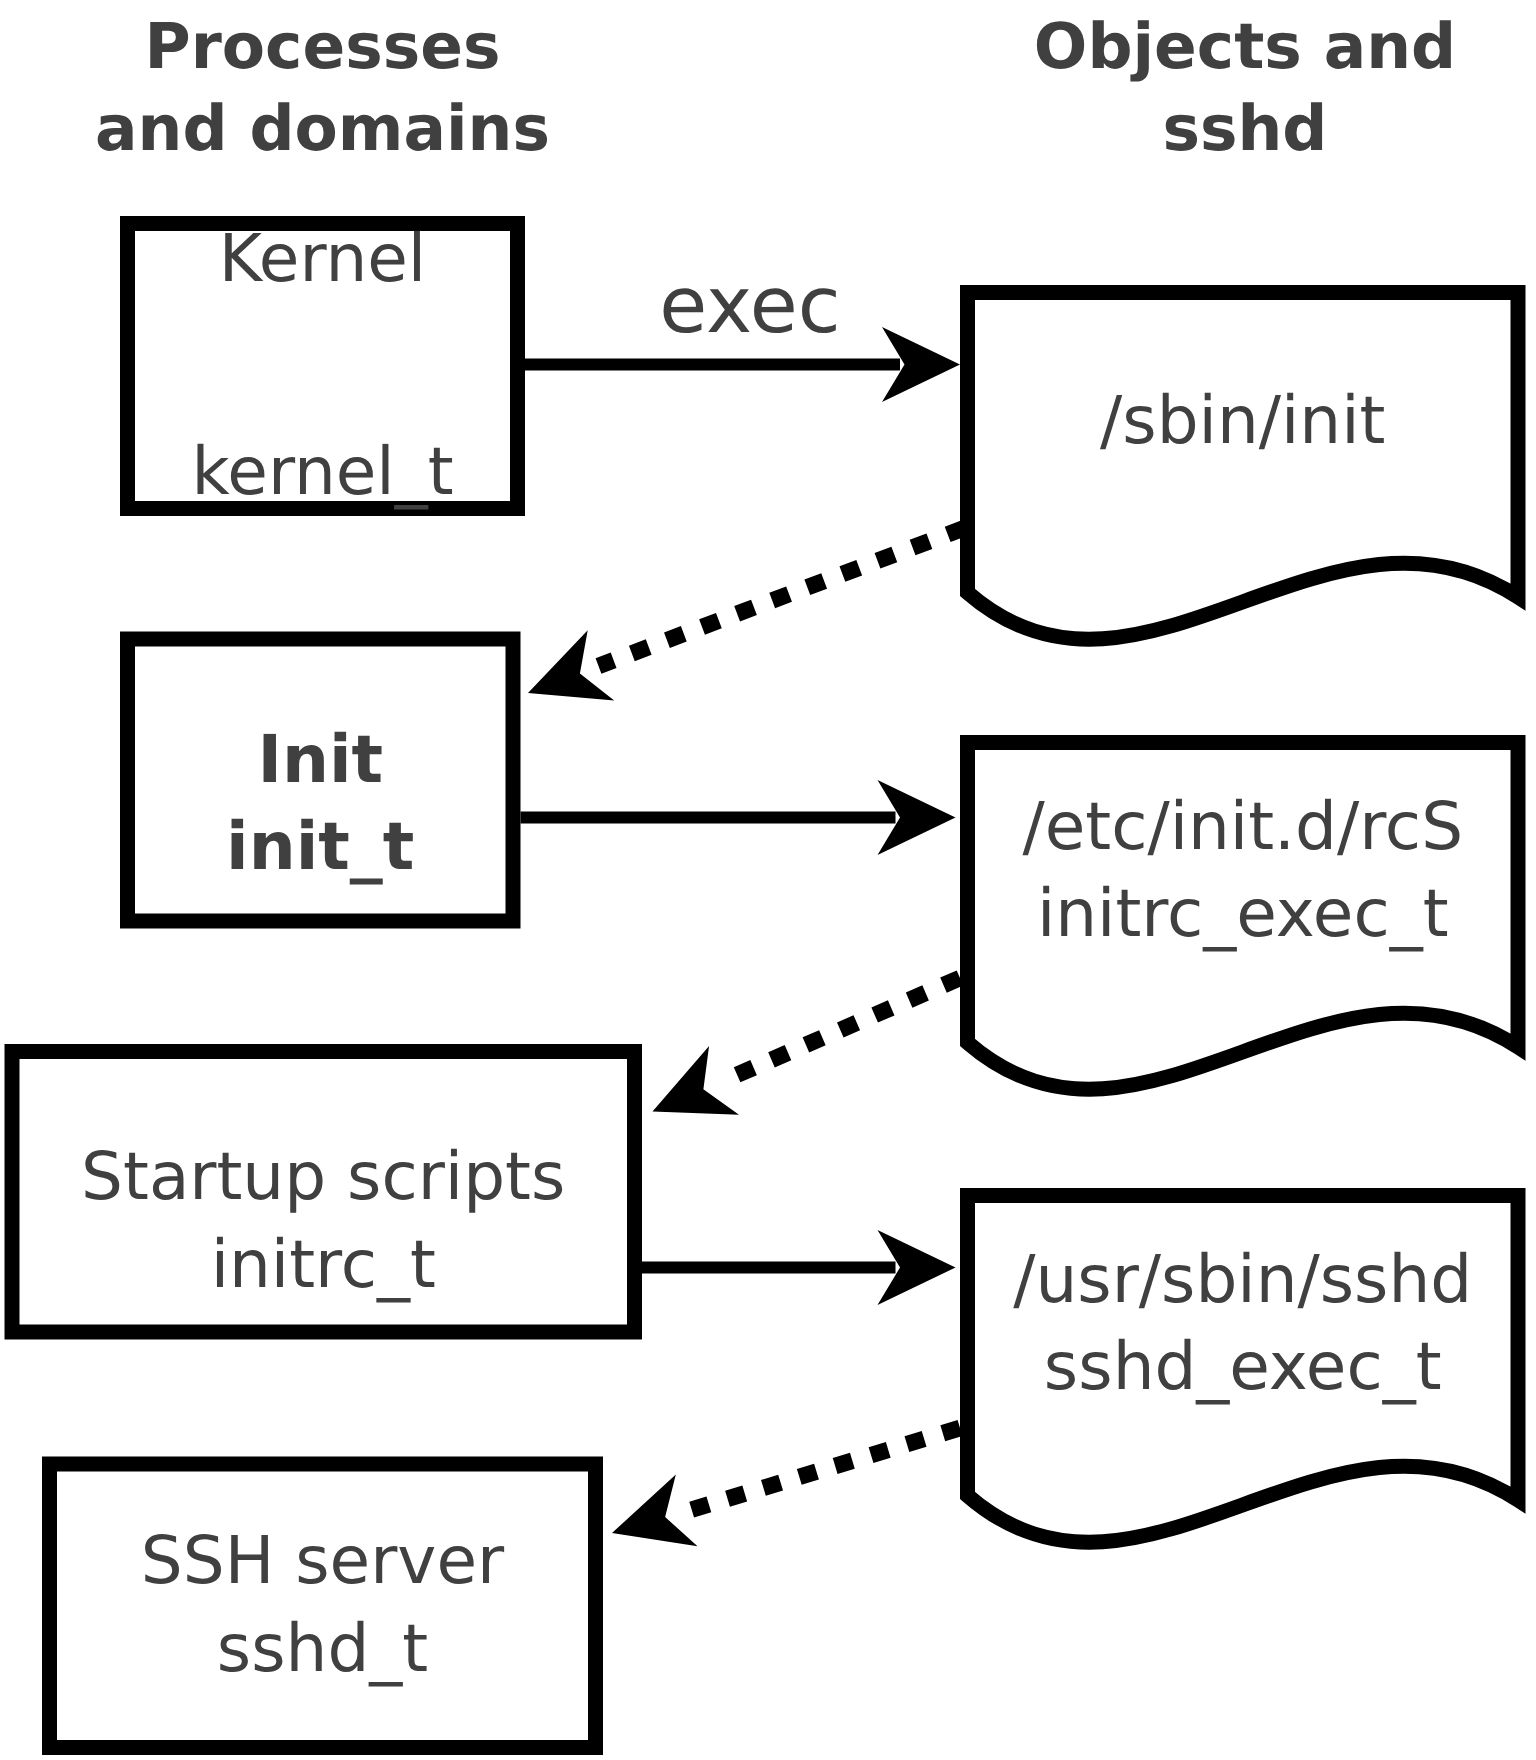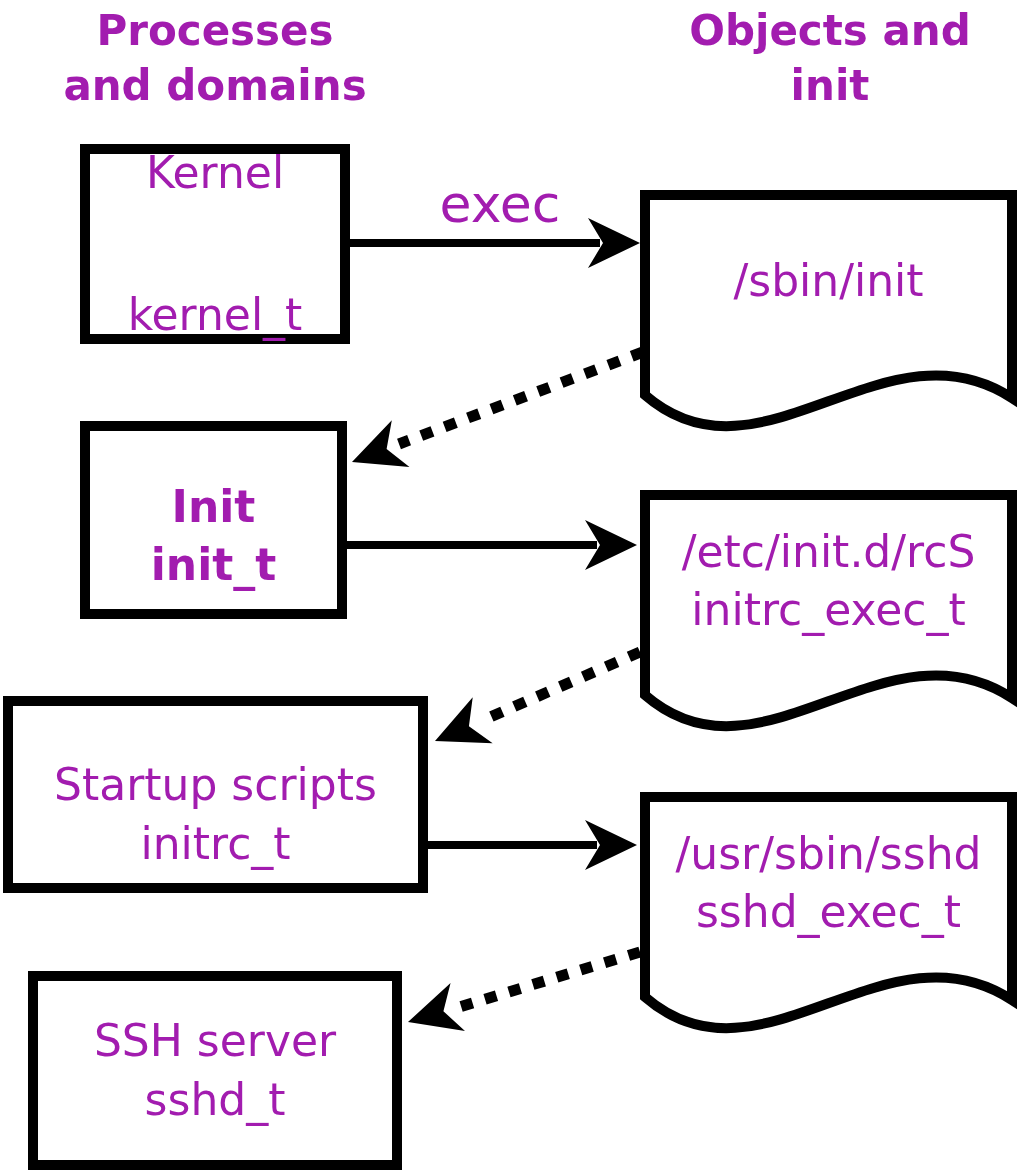--- a/index.html
+++ b/index.html
@@ -13,7 +13,7 @@
     height: 1173px;
     background: #ffffff;
     font-family: "DejaVu Sans", sans-serif;
-    color: #a21caf;
+    color: #404040;
     overflow: hidden;
   }
   .diagram-layer {

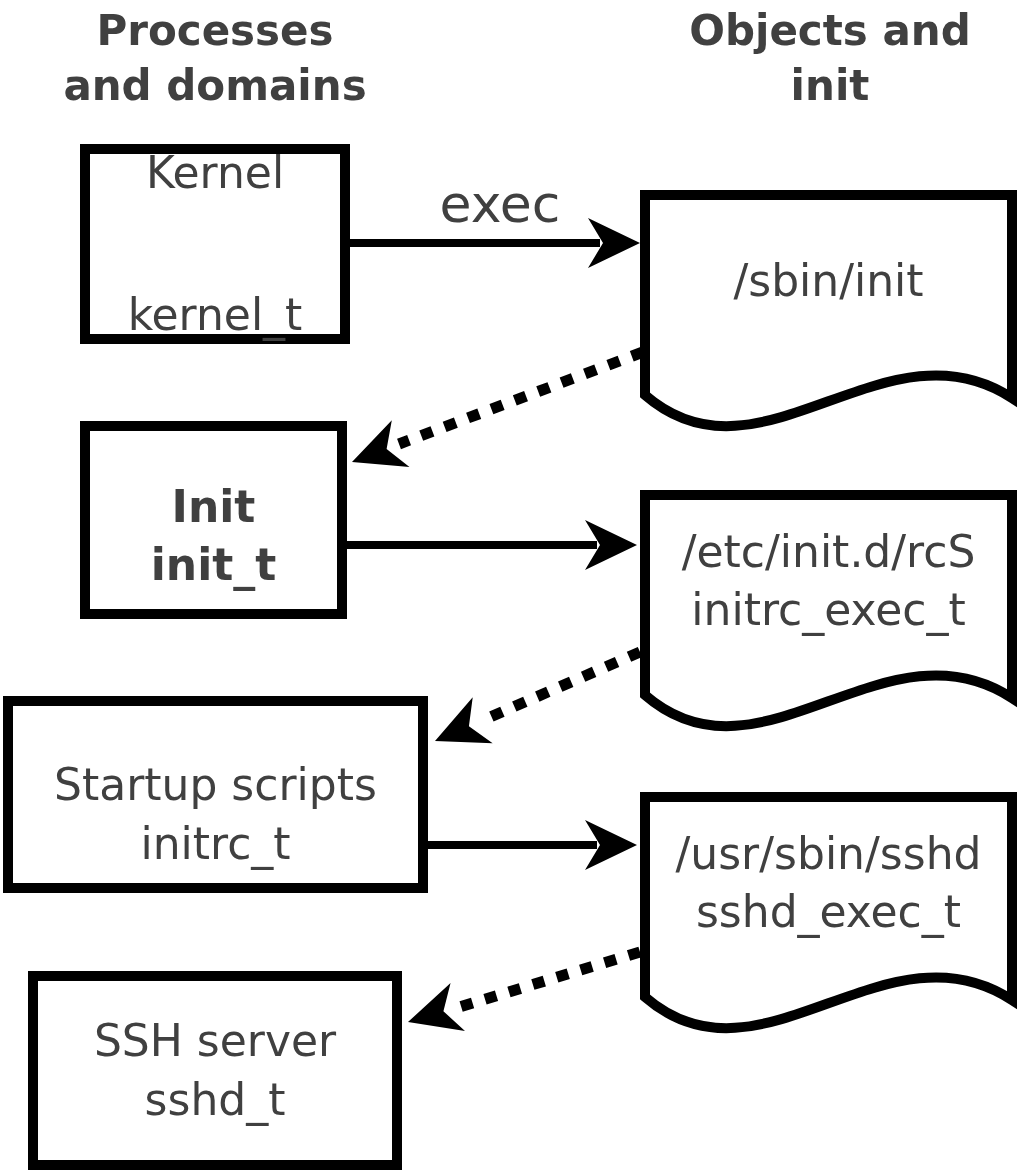--- a/index.html
+++ b/index.html
@@ -125,7 +125,7 @@
   <div class="heading heading-left">Processes
 and domains</div>
   <div class="heading heading-right">Objects and
-init</div>
+sshd</div>
 
   <div class="node-label label-kernel">
     <span>Kernel</span>

